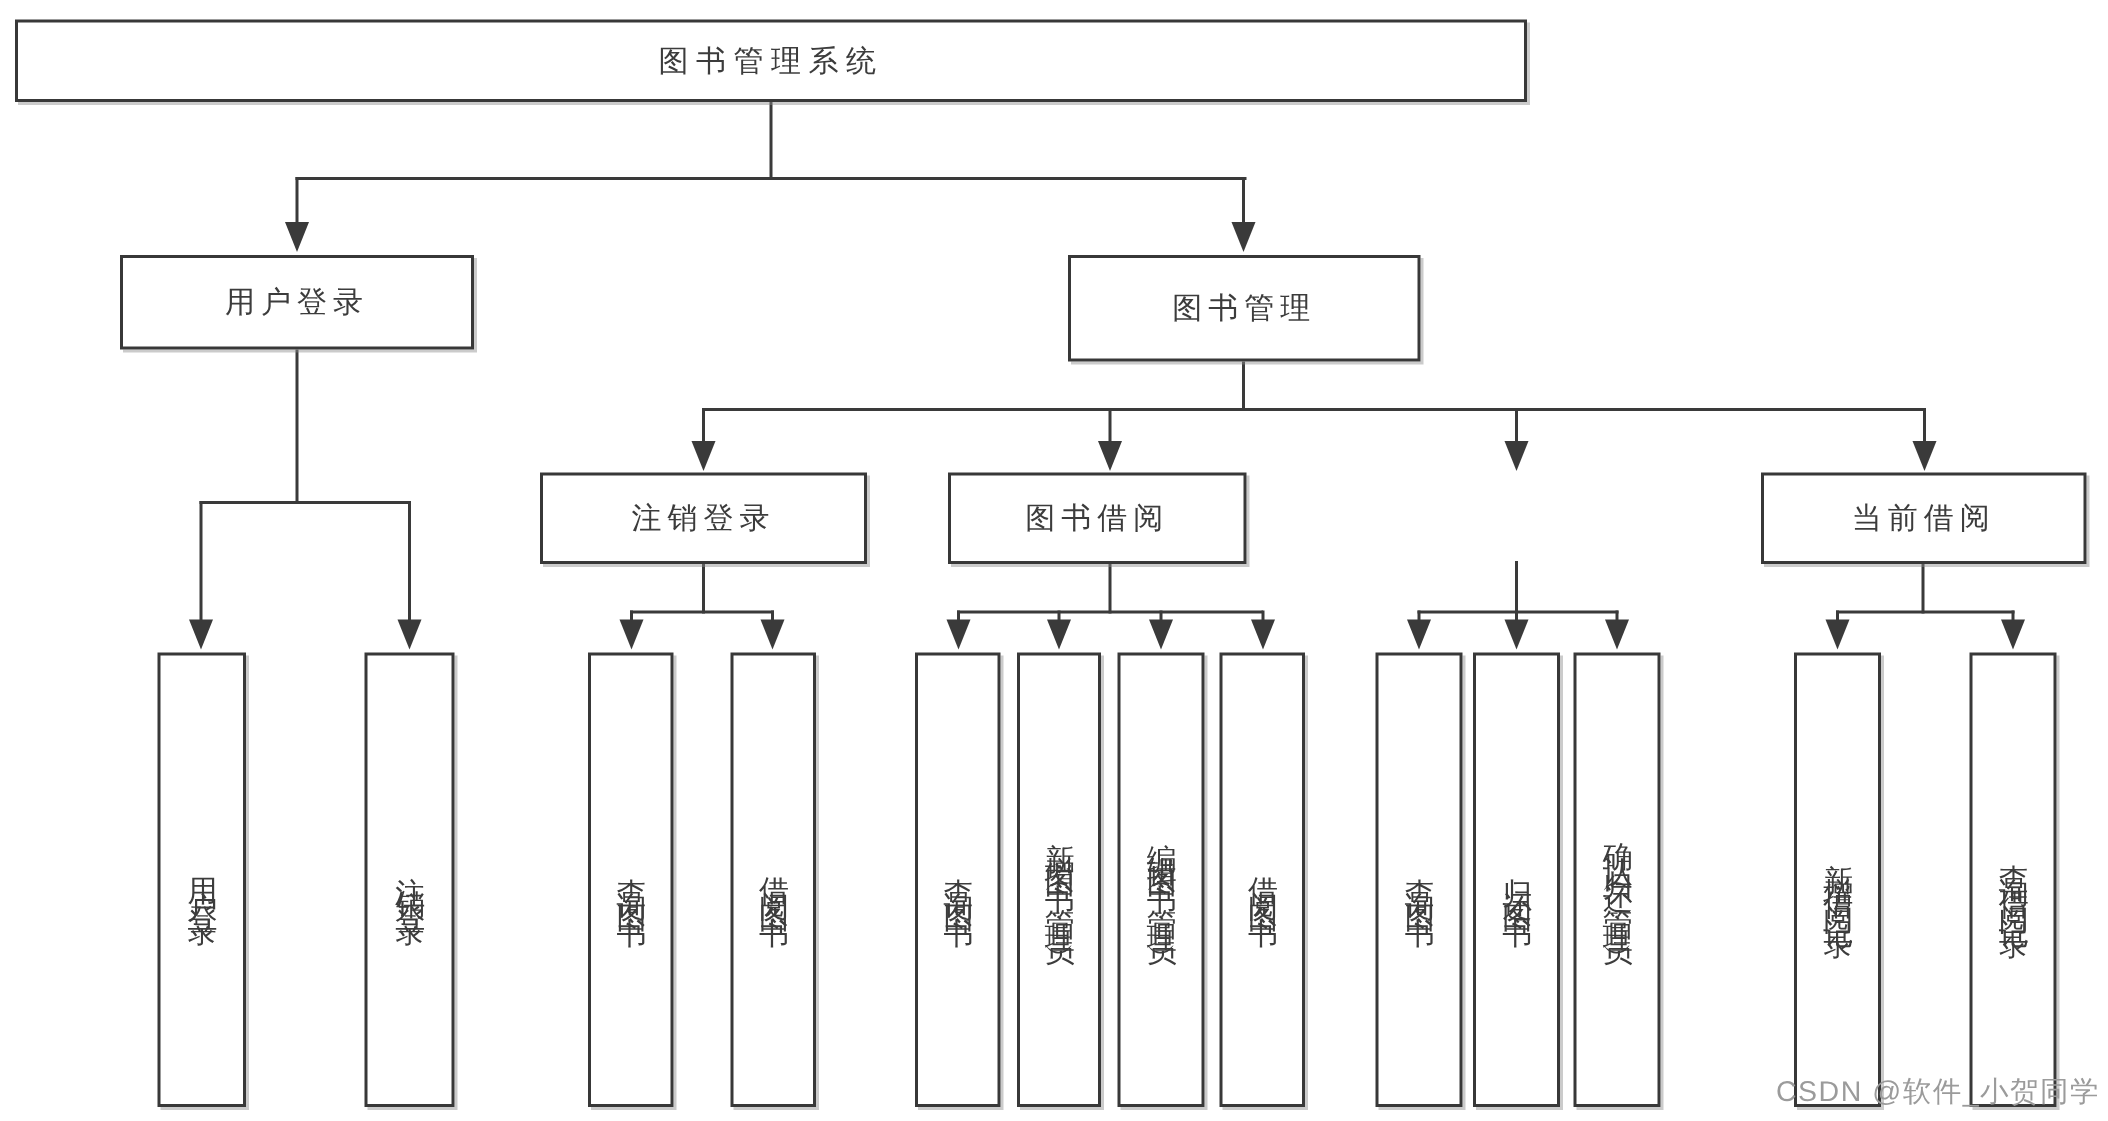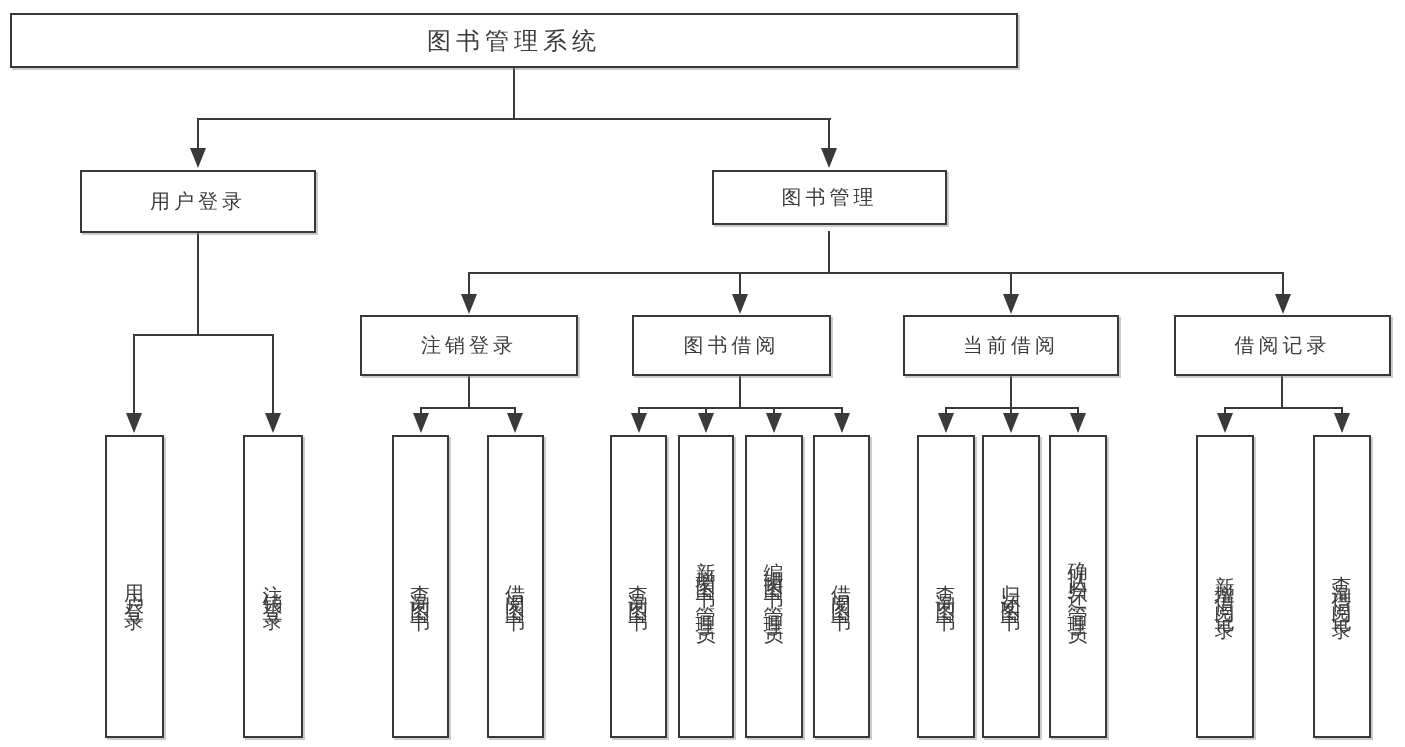--- a/index.html
+++ b/index.html
@@ -28,7 +28,7 @@
     z-index:2;
   }
   .htext{font-size:20px;letter-spacing:4px;white-space:nowrap;}
-  .root-text{font-size:24px;letter-spacing:5px;}
+  .root-text{font-size:20px;letter-spacing:5px;}
   .vtext{
     writing-mode:vertical-rl;
     text-orientation:mixed;

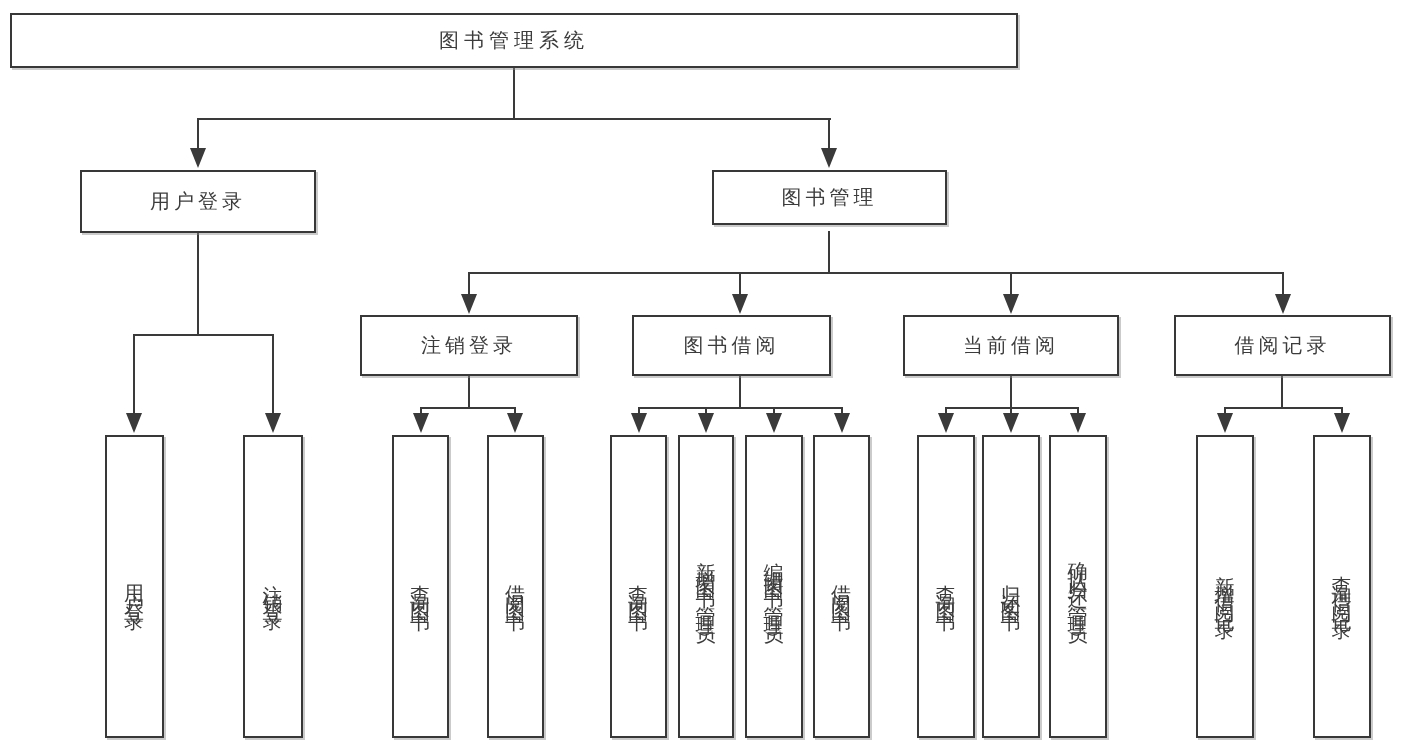--- a/index.html
+++ b/index.html
@@ -68,7 +68,7 @@
   <div class="node" style="left:80px;top:170px;width:236px;height:63px">
     <span class="htext">用户登录</span>
   </div>
-  <div class="node" style="left:712px;top:170px;width:235px;height:55px">
+  <div class="node" style="left:712px;top:170px;width:235px;height:71px">
     <span class="htext">图书管理</span>
   </div>
 

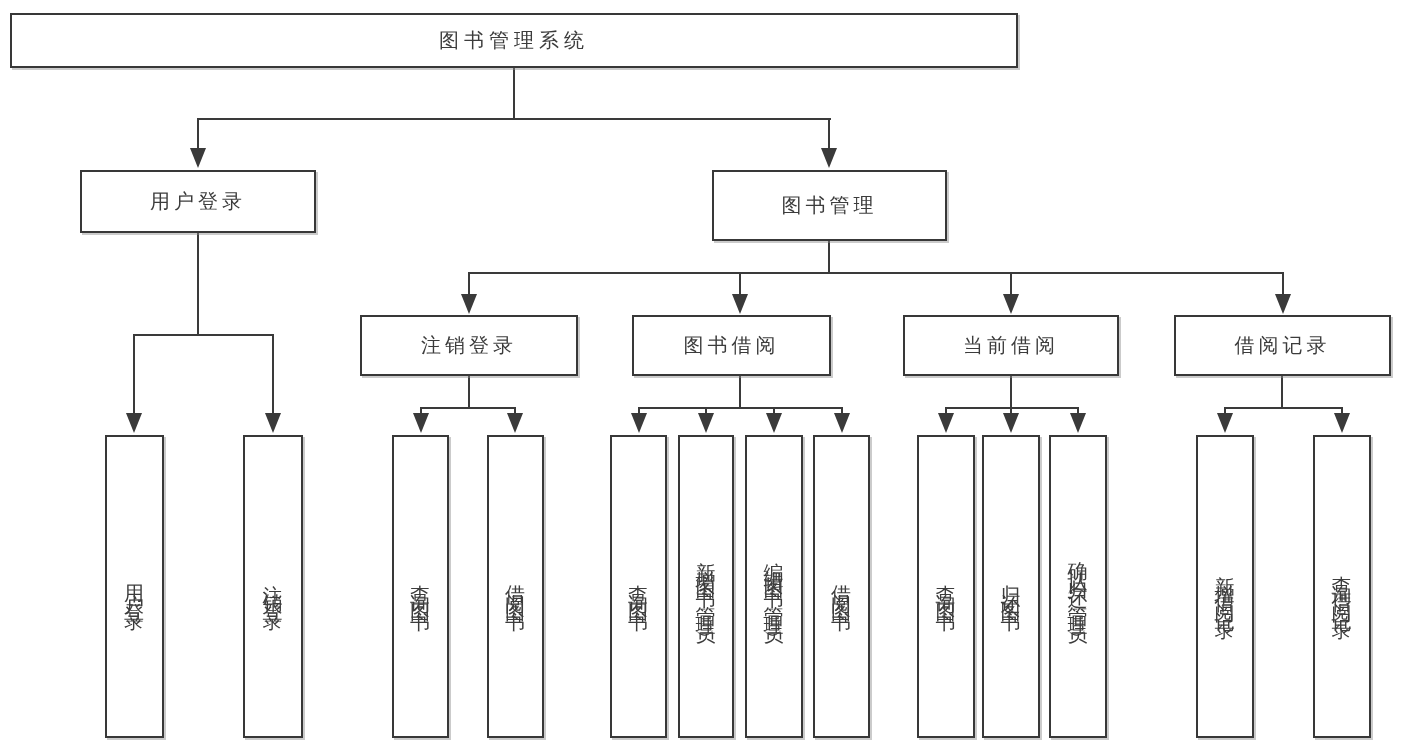--- a/index.html
+++ b/index.html
@@ -77,9 +77,6 @@
   </div>
   <div class="node" style="left:632px;top:315px;width:199px;height:61px">
     <span class="htext">图书借阅</span>
-  </div>
-  <div class="node" style="left:903px;top:315px;width:216px;height:61px">
-    <span class="htext">当前借阅</span>
   </div>
   <div class="node" style="left:1174px;top:315px;width:217px;height:61px">
     <span class="htext">借阅记录</span>

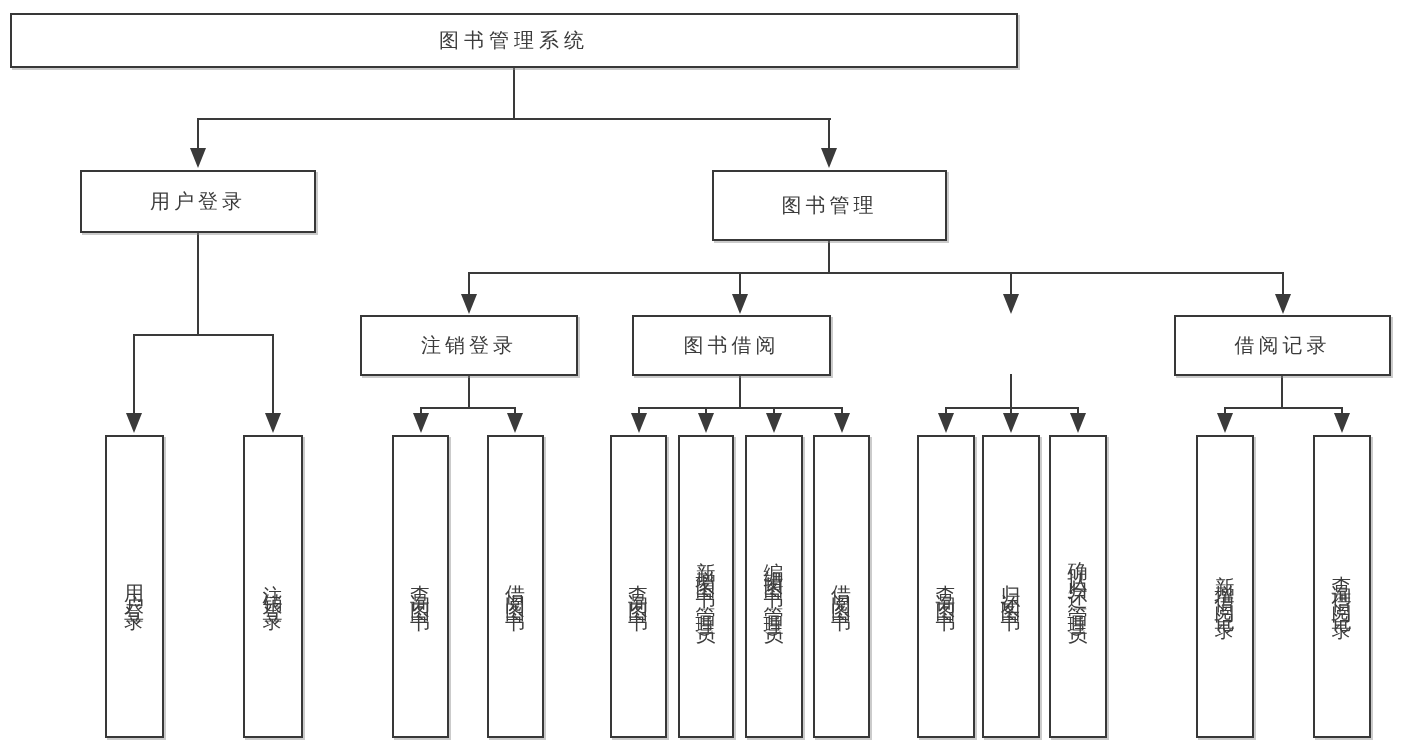--- a/index.html
+++ b/index.html
@@ -79,7 +79,7 @@
     <span class="htext">图书借阅</span>
   </div>
   <div class="node" style="left:1174px;top:315px;width:217px;height:61px">
-    <span class="htext">借阅记录</span>
+    <span class="htext">当前借阅</span>
   </div>
 
   <div class="node" style="left:105px;top:435px;width:59px;height:303px">

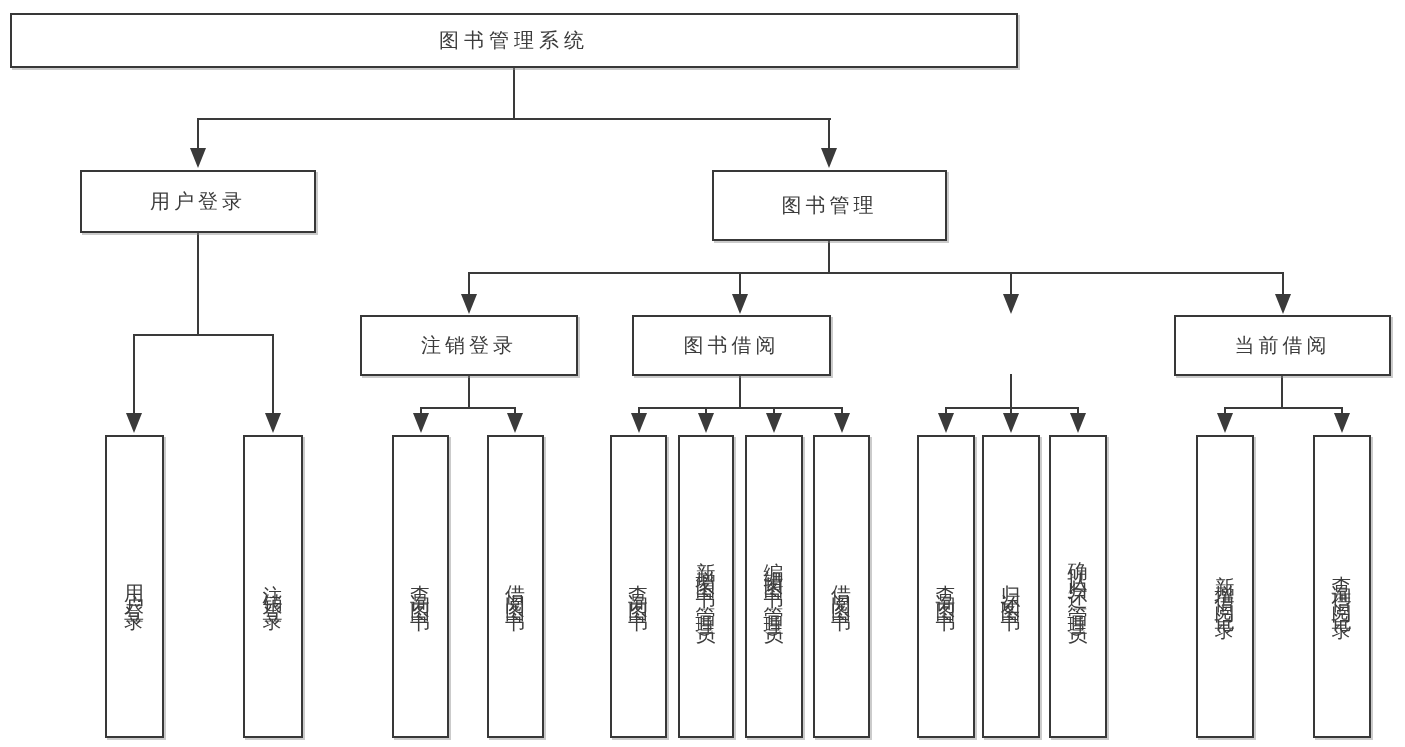--- a/index.html
+++ b/index.html
@@ -185,6 +185,7 @@
   <div class="vl" style="left:1341px;top:407px;height:10px"></div>
   <div class="ar" style="left:1334px;top:413px"></div>
 
+  <div class="watermark">CSDN @软件_小贺同学</div>
 
 </div>
 

